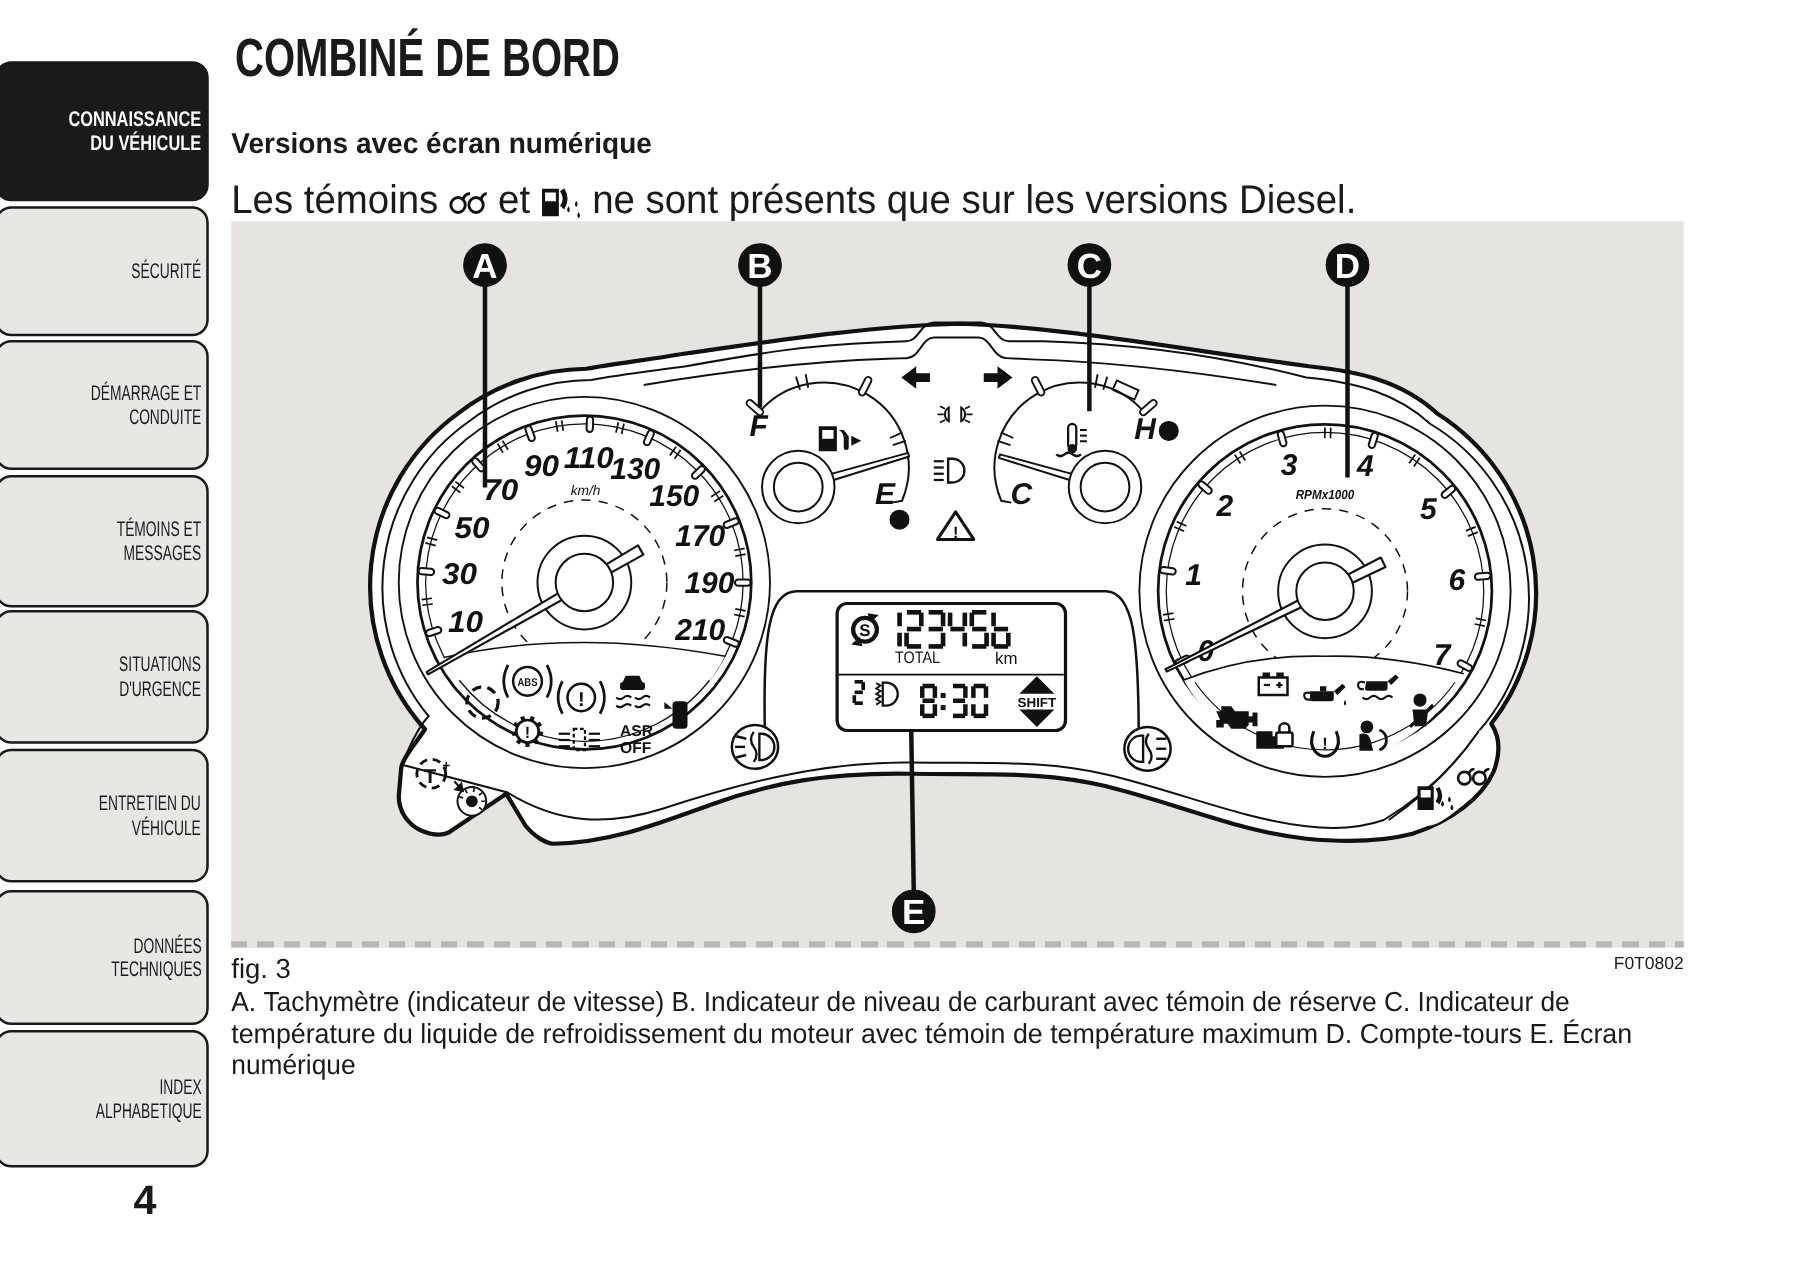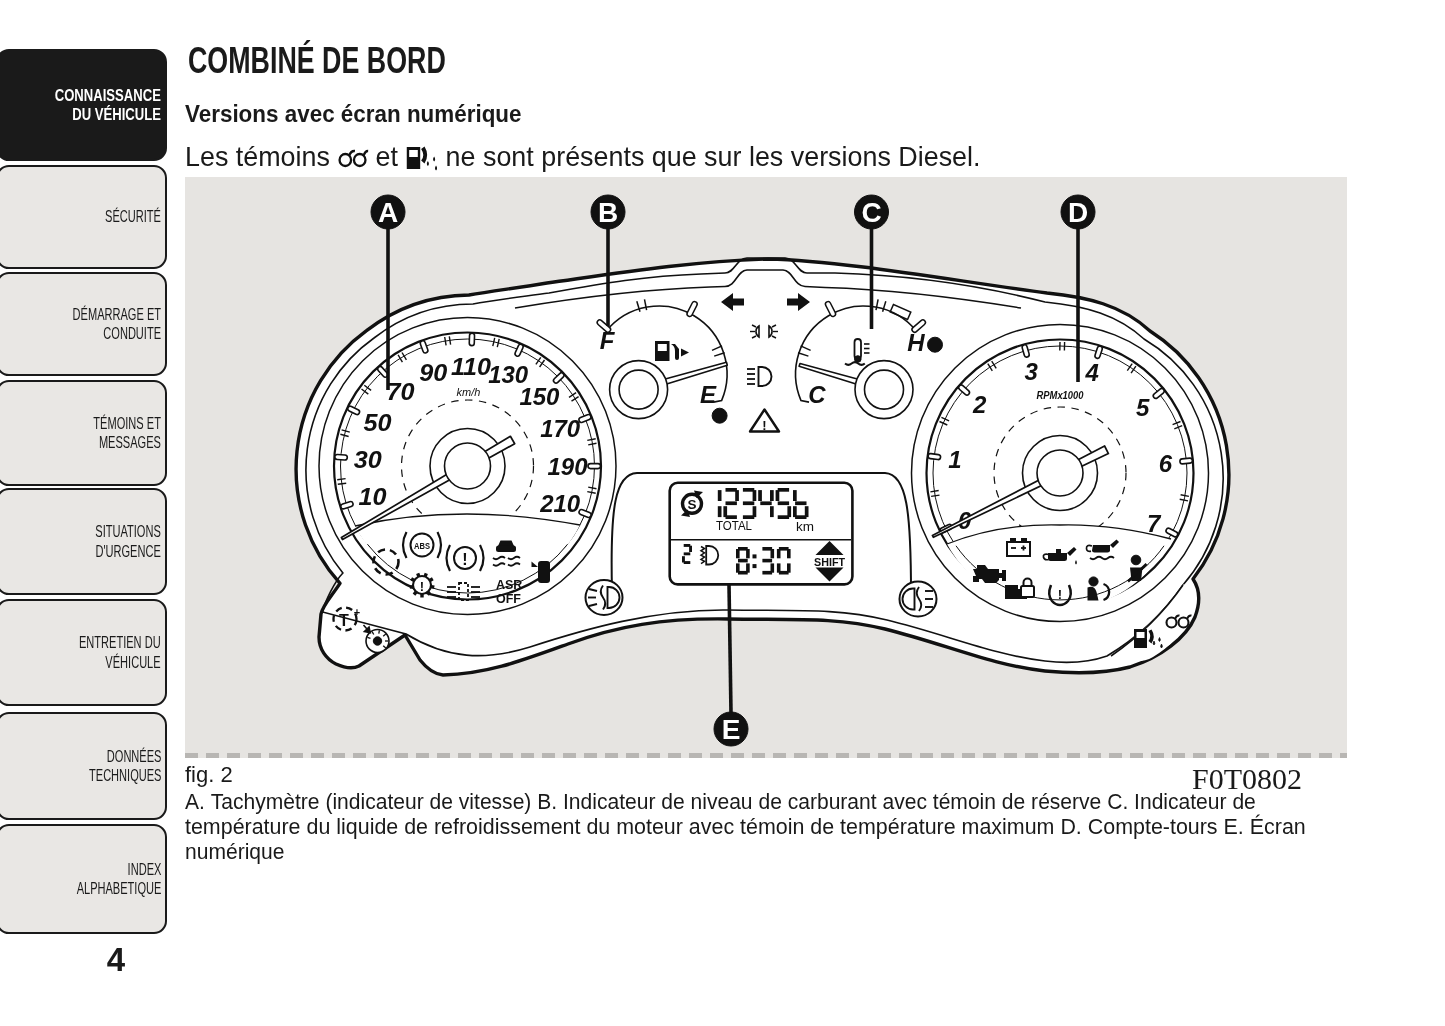--- a/index.html
+++ b/index.html
@@ -49,7 +49,7 @@
 
 <div style="position:absolute; left:96px; top:941px; width:40px; text-align:center; font-size:33px; font-weight:bold;">4</div>
 
-<div style="position:absolute; left:188px; top:40px; font-size:36px; font-weight:bold;"><span class="squish" style="transform:scaleX(0.745)">COMBINÉ DE BORD</span></div>
+<div style="position:absolute; left:188px; top:23px; font-size:43px; font-weight:bold;"><span class="squish" style="transform:scaleX(0.745)">COMBINÉ DE BORD</span></div>
 
 <div style="position:absolute; left:185px; top:101px; font-size:23px; font-weight:bold;"><span class="squish" style="transform:scaleX(0.975)">Versions avec écran numérique</span></div>
 

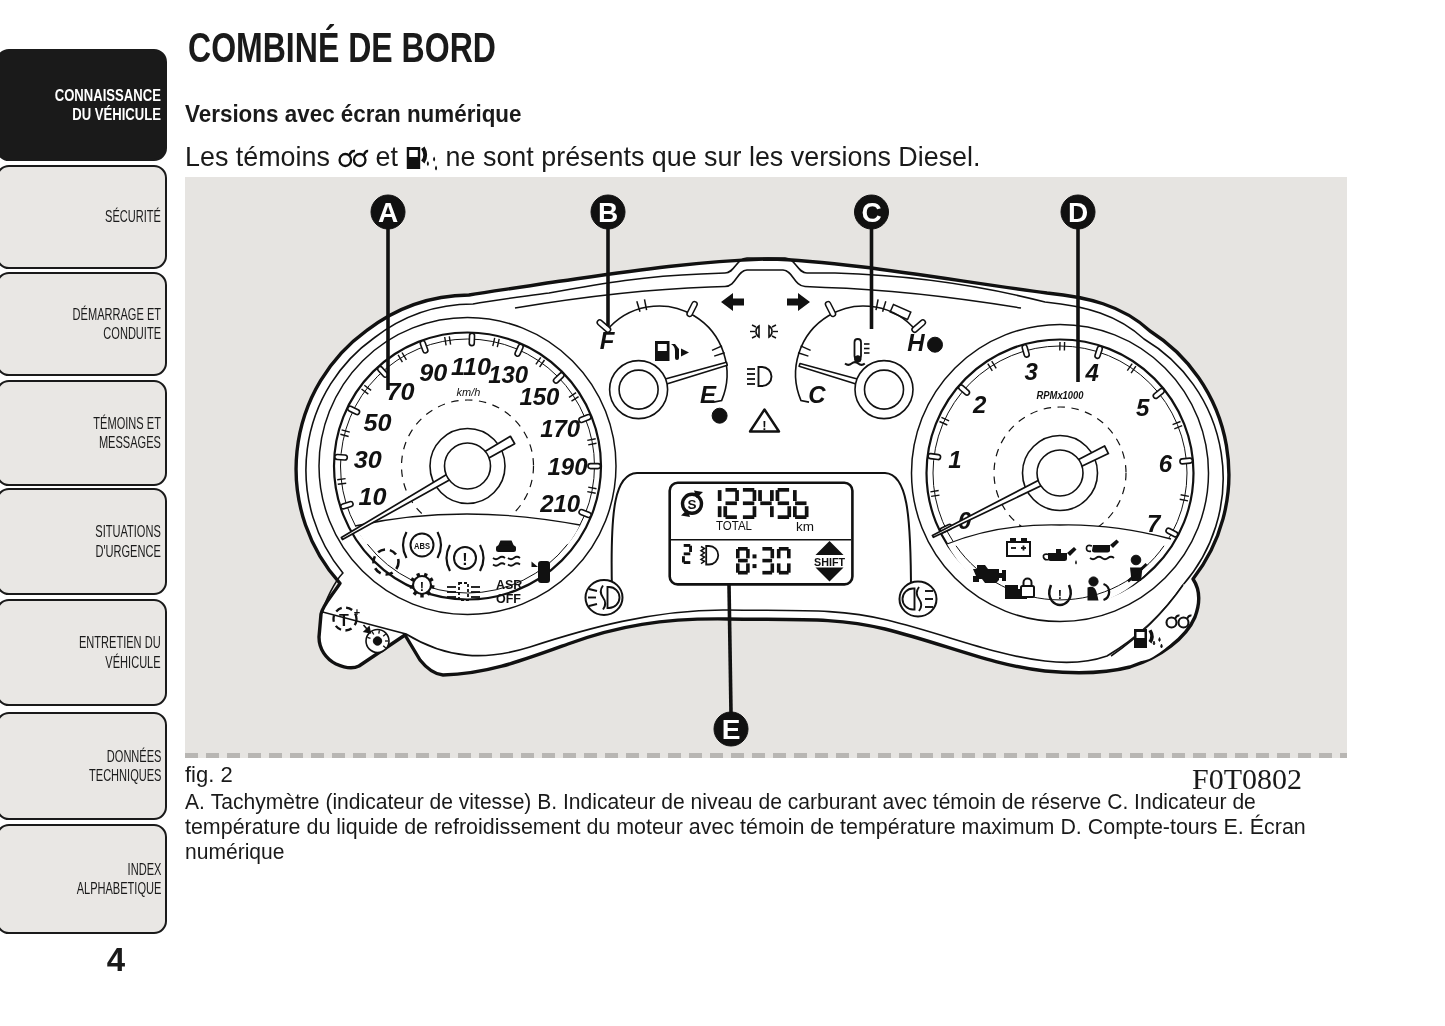--- a/index.html
+++ b/index.html
@@ -53,7 +53,7 @@
 
 <div style="position:absolute; left:185px; top:101px; font-size:23px; font-weight:bold;"><span class="squish" style="transform:scaleX(0.975)">Versions avec écran numérique</span></div>
 
-<div style="position:absolute; left:185px; top:141px; font-size:28px;"><span class="squish" style="transform:scaleX(0.96)">Les témoins <svg width="32" height="22" viewBox="0 0 32 22" style="vertical-align:-3px">
+<div style="position:absolute; left:185px; top:141px; font-size:32px;"><span class="squish" style="transform:scaleX(0.96)">Les témoins <svg width="32" height="22" viewBox="0 0 32 22" style="vertical-align:-3px">
         <circle cx="8" cy="13" r="6" fill="none" stroke="#111" stroke-width="2.4"></circle>
         <circle cx="23" cy="13" r="6" fill="none" stroke="#111" stroke-width="2.4"></circle>
         <path d="M12,8.5 q2,-5 6,-4.5 M27,8.5 q2,-5 5,-4.5" fill="none" stroke="#111" stroke-width="2.4"></path>

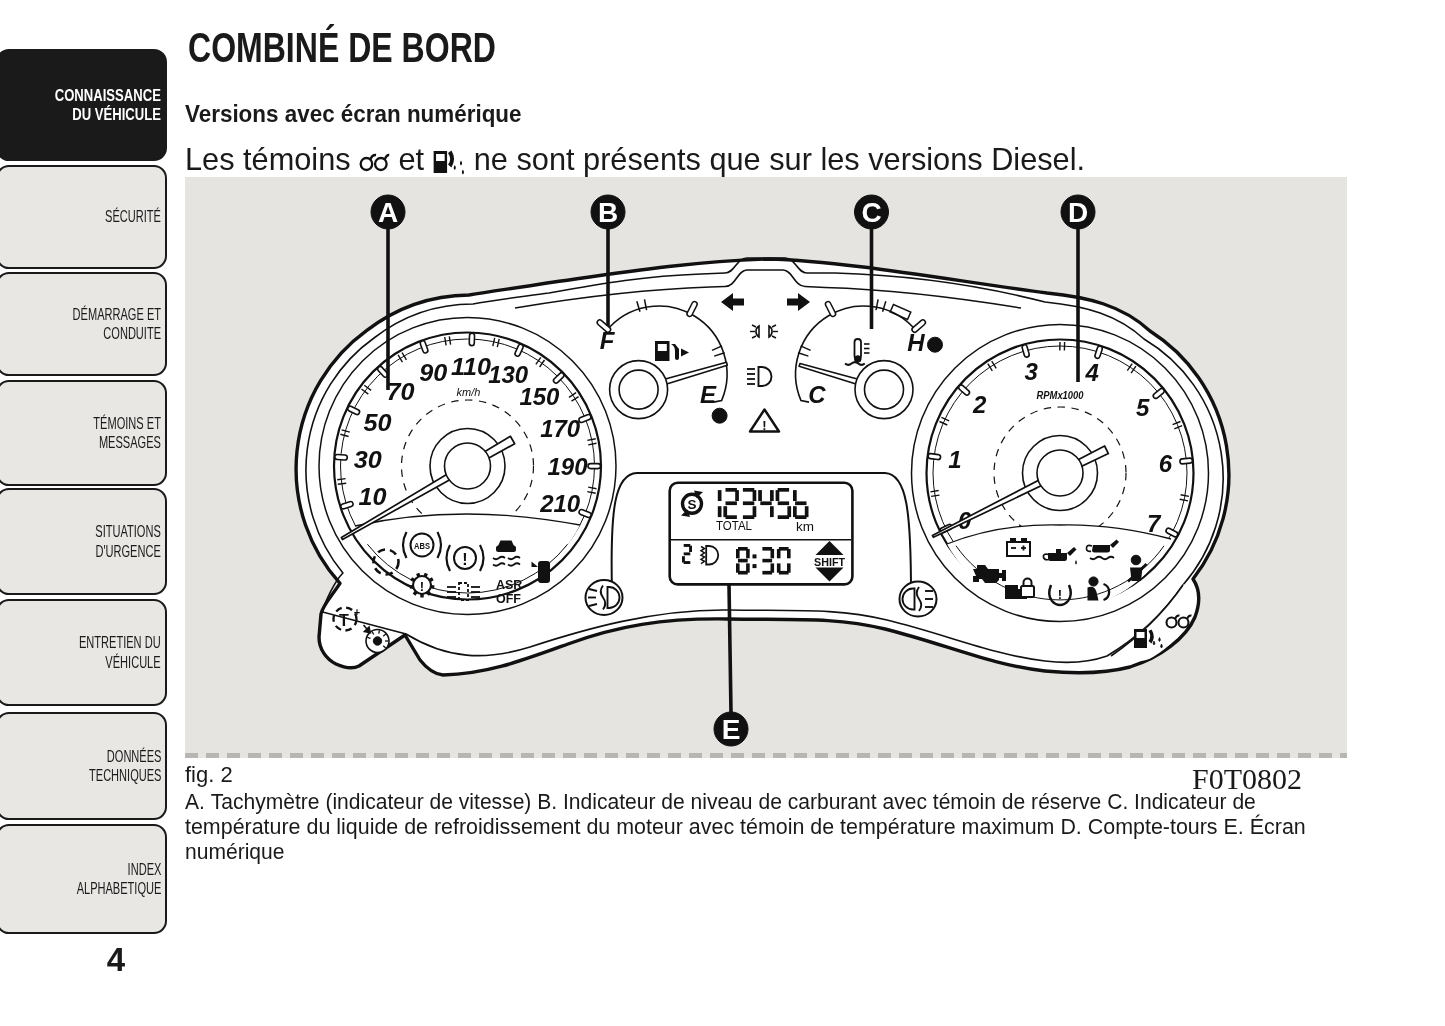--- a/index.html
+++ b/index.html
@@ -578,7 +578,7 @@
 <div style="position:absolute;left:0;bottom:0;width:100%;height:5px;background:repeating-linear-gradient(90deg,#b8b6b3 0 13px,#e6e4e1 13px 21px);"></div>
 </div>
 
-<div style="position:absolute; left:185px; top:762px; font-size:22px;">fig. 2</div>
+<div style="position:absolute; left:185px; top:762px; font-size:22px;">fig. 3</div>
 
 <div style="position:absolute; left:1147px; top:762px; width:200px; text-align:center; font-size:30px;font-family:Liberation Serif, serif;">F0T0802</div>
 

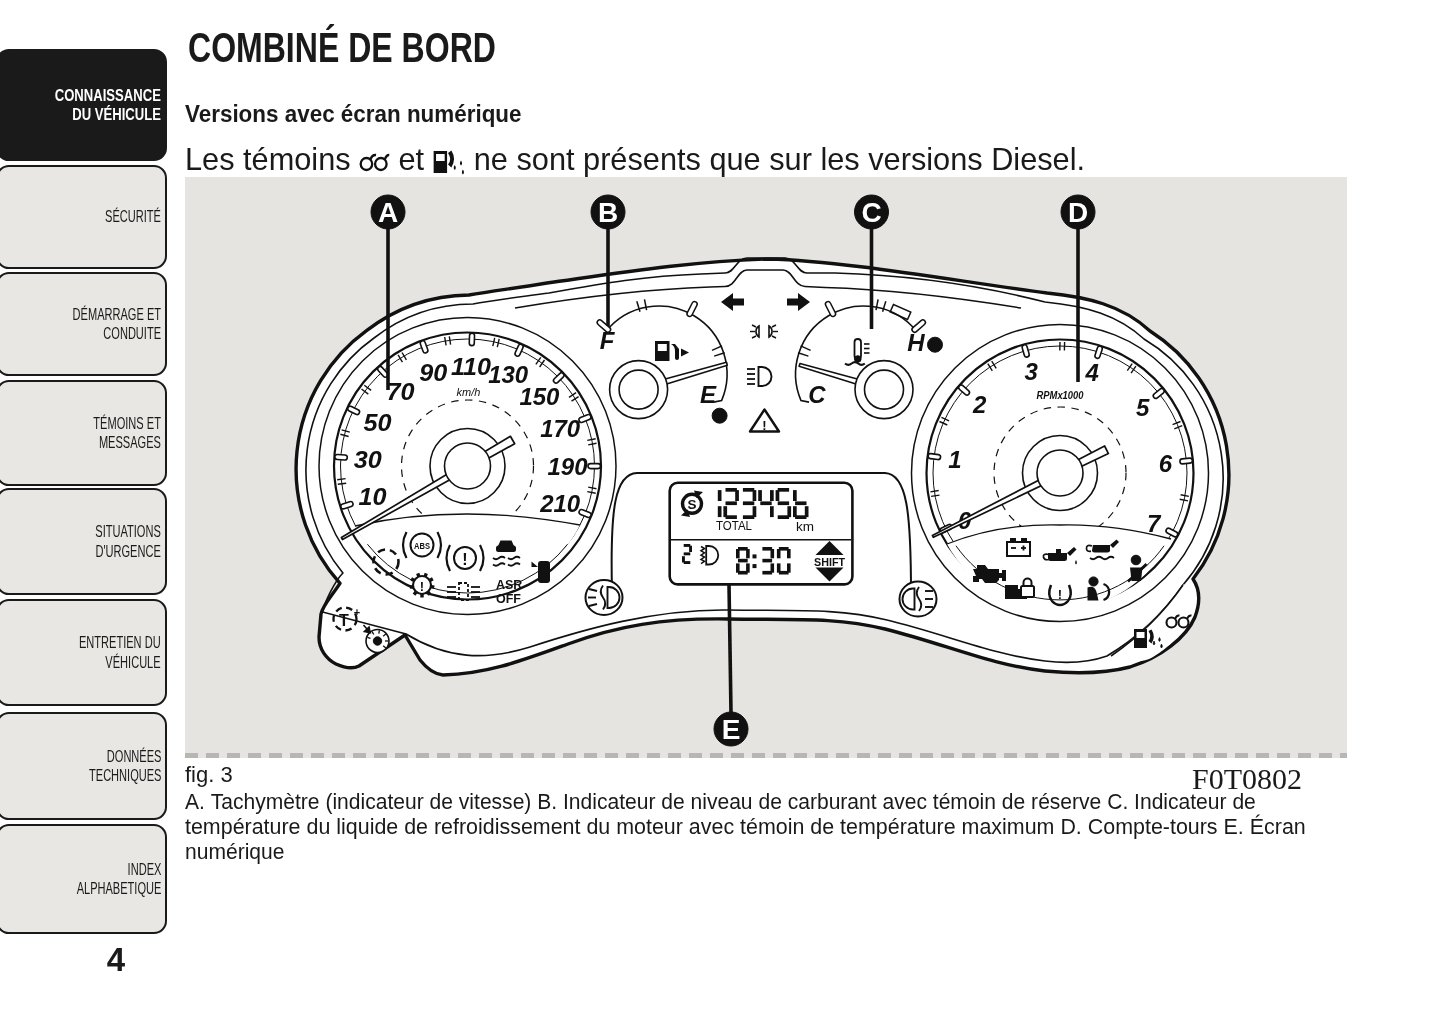--- a/index.html
+++ b/index.html
@@ -580,7 +580,7 @@
 
 <div style="position:absolute; left:185px; top:762px; font-size:22px;">fig. 3</div>
 
-<div style="position:absolute; left:1147px; top:762px; width:200px; text-align:center; font-size:30px;font-family:Liberation Serif, serif;">F0T0802</div>
+<div style="position:absolute; left:1147px; top:762px; width:200px; text-align:right; font-size:14px;">F0T0802</div>
 
 <div style="position:absolute; left:185px; top:789px; font-size:22px; line-height:25px;">
 <span class="squish" style="transform:scaleX(0.957)">A.&nbsp;Tachymètre (indicateur de vitesse) B.&nbsp;Indicateur de niveau de carburant avec témoin de réserve C.&nbsp;Indicateur de</span><br>

